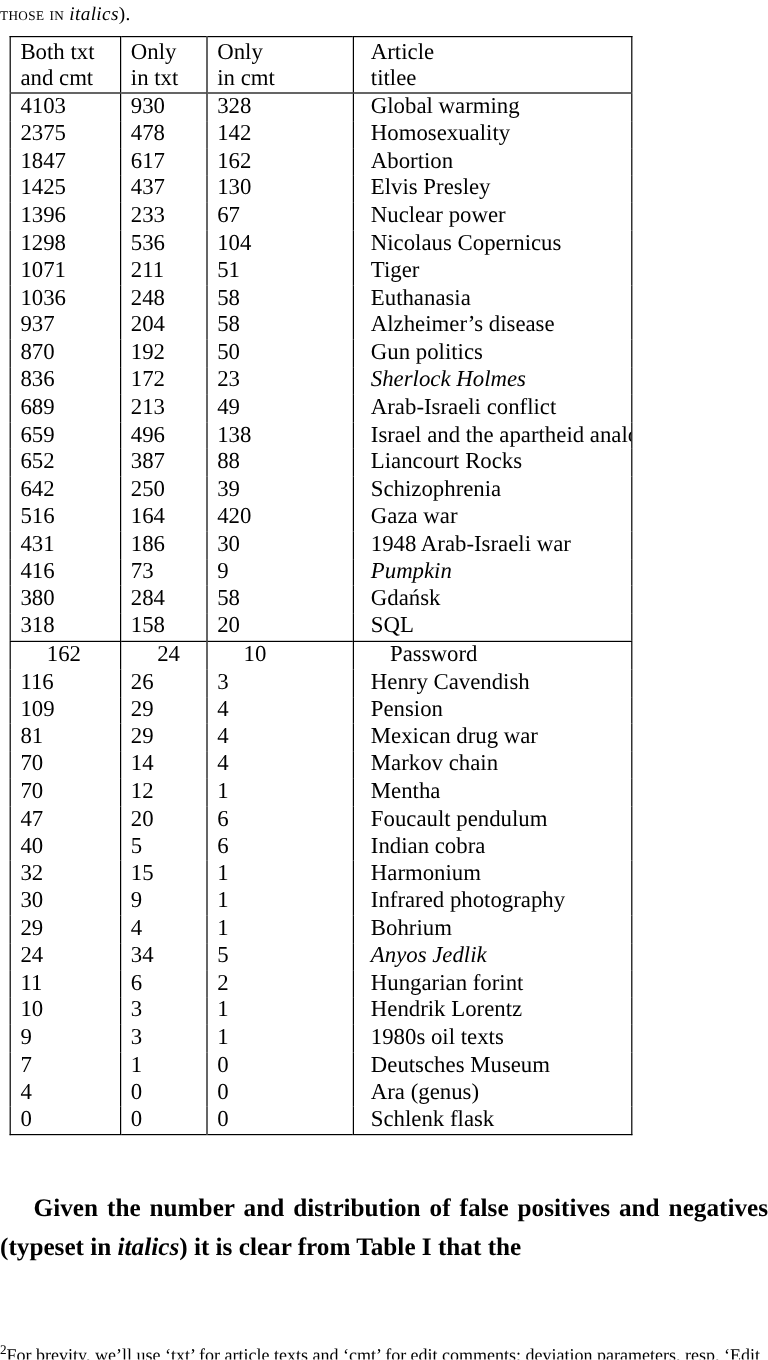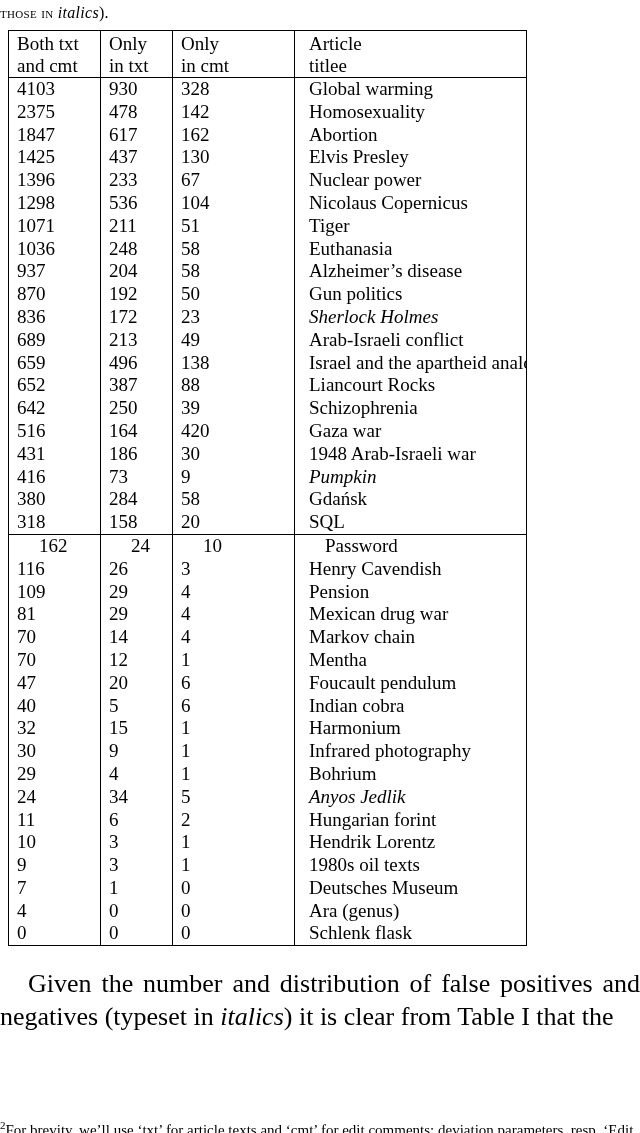--- a/index.html
+++ b/index.html
@@ -48,11 +48,12 @@
   .italic { font-style:italic; }
 
   .bodytext {
-    margin:21px 0 0 0;
-    font-size:26px;
+    margin:44px 0 0 0;
+    font-size:21px;
     line-height:33px;
     text-align:justify;
     text-indent:28px;
+    font-weight:bold;
   }
   .bodytext .it { font-style:italic; }
 

